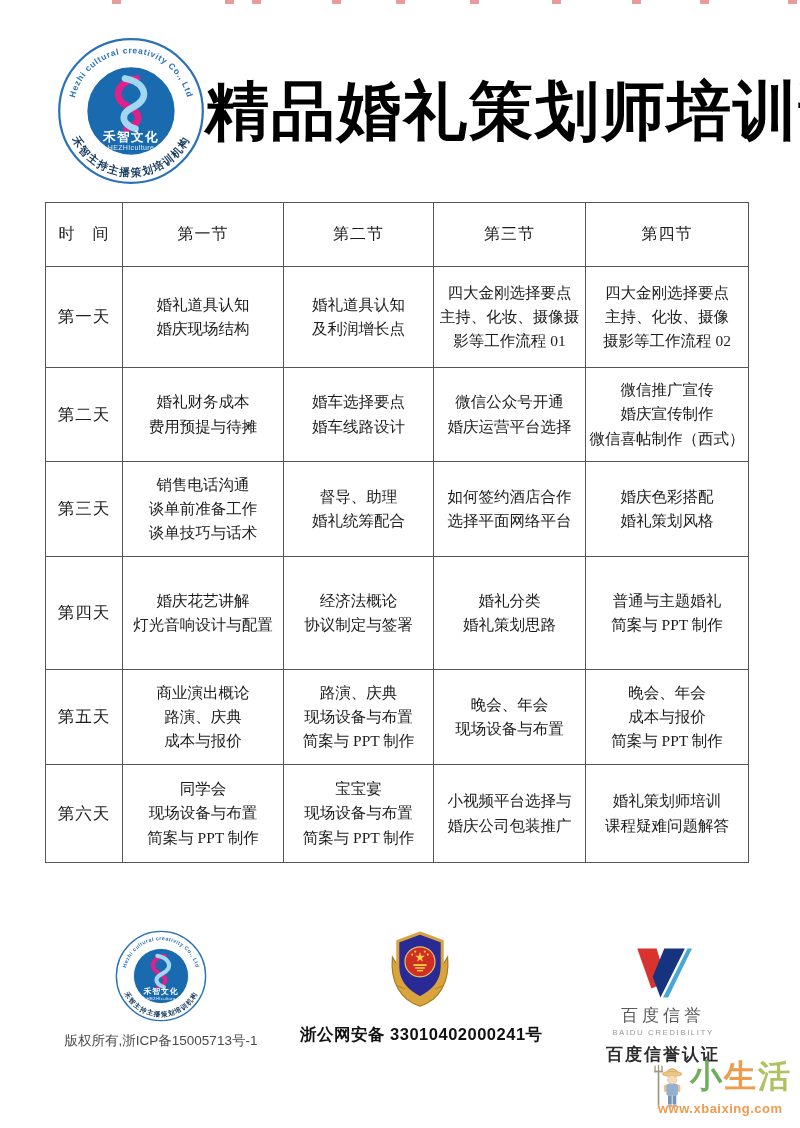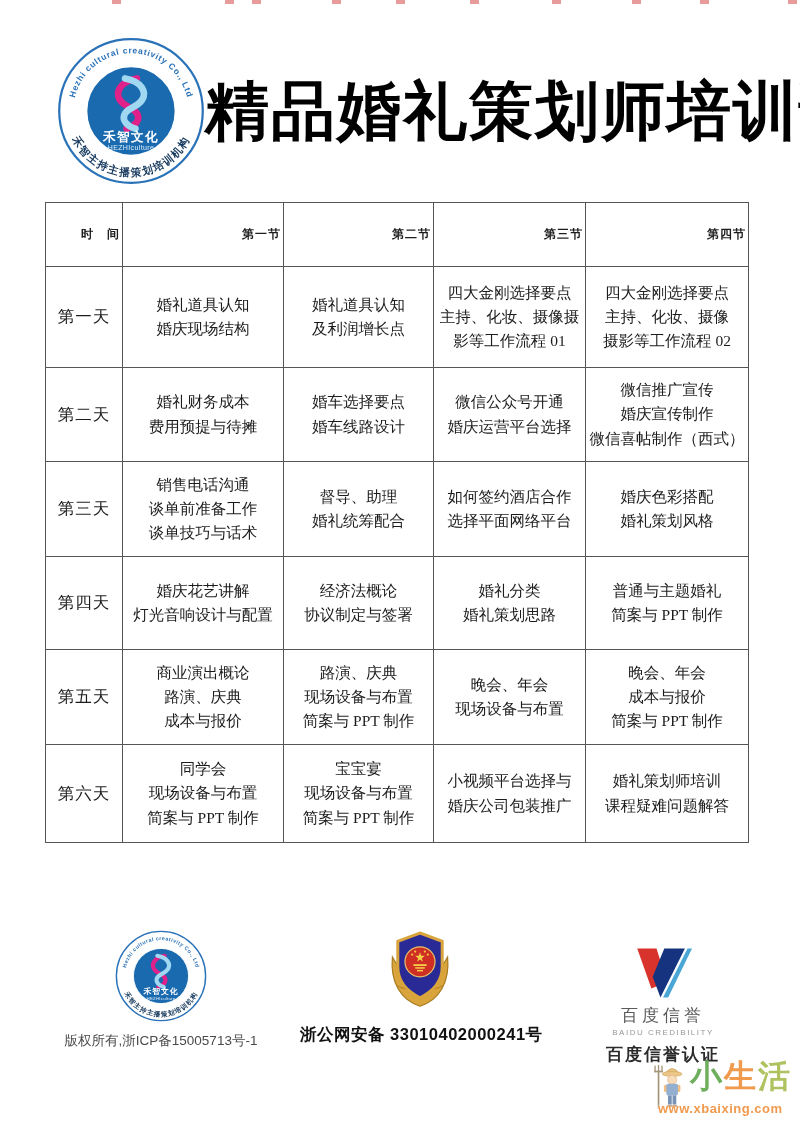--- a/index.html
+++ b/index.html
@@ -31,7 +31,7 @@
     border:1px solid #555; text-align:center; vertical-align:middle;
     white-space:pre-line; padding:2px;
   }
-  .course-table th { font-size:12px; font-weight:bold; letter-spacing:1px; height:64px;text-align:right; }
+  .course-table th { font-size:16px; font-weight:normal; letter-spacing:1px; height:64px; }
   .course-table td.day { font-size:16.5px; letter-spacing:1px; }
   .course-table td.cell { font-size:15.5px; line-height:1.55; }
   tr.r0 { height:101px; } tr.r1 { height:94px; } tr.r2 { height:95px; }

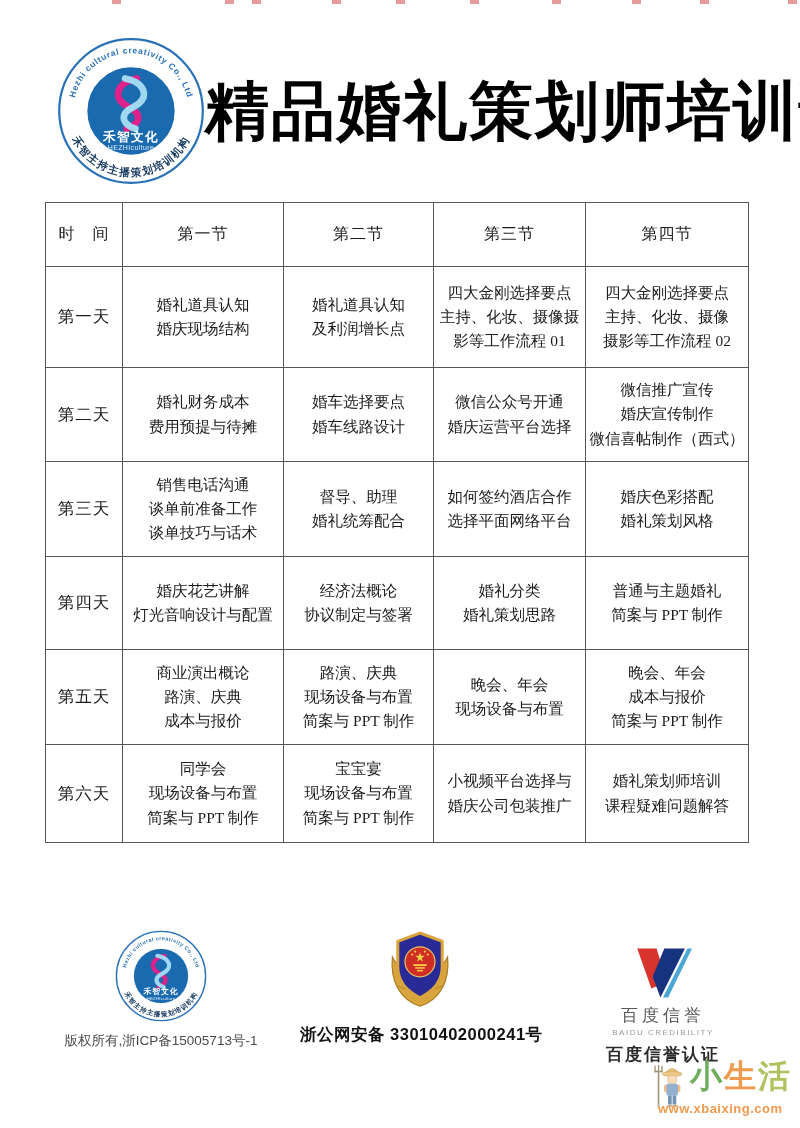--- a/index.html
+++ b/index.html
@@ -35,7 +35,7 @@
   .course-table td.day { font-size:16.5px; letter-spacing:1px; }
   .course-table td.cell { font-size:15.5px; line-height:1.55; }
   tr.r0 { height:101px; } tr.r1 { height:94px; } tr.r2 { height:95px; }
-  tr.r3 { height:93px; } tr.r4 { height:95px; } tr.r5 { height:98px; }
+  tr.r3 { height:113px; } tr.r4 { height:95px; } tr.r5 { height:98px; }
 
   
   .foot-col { position:absolute; text-align:center; }

